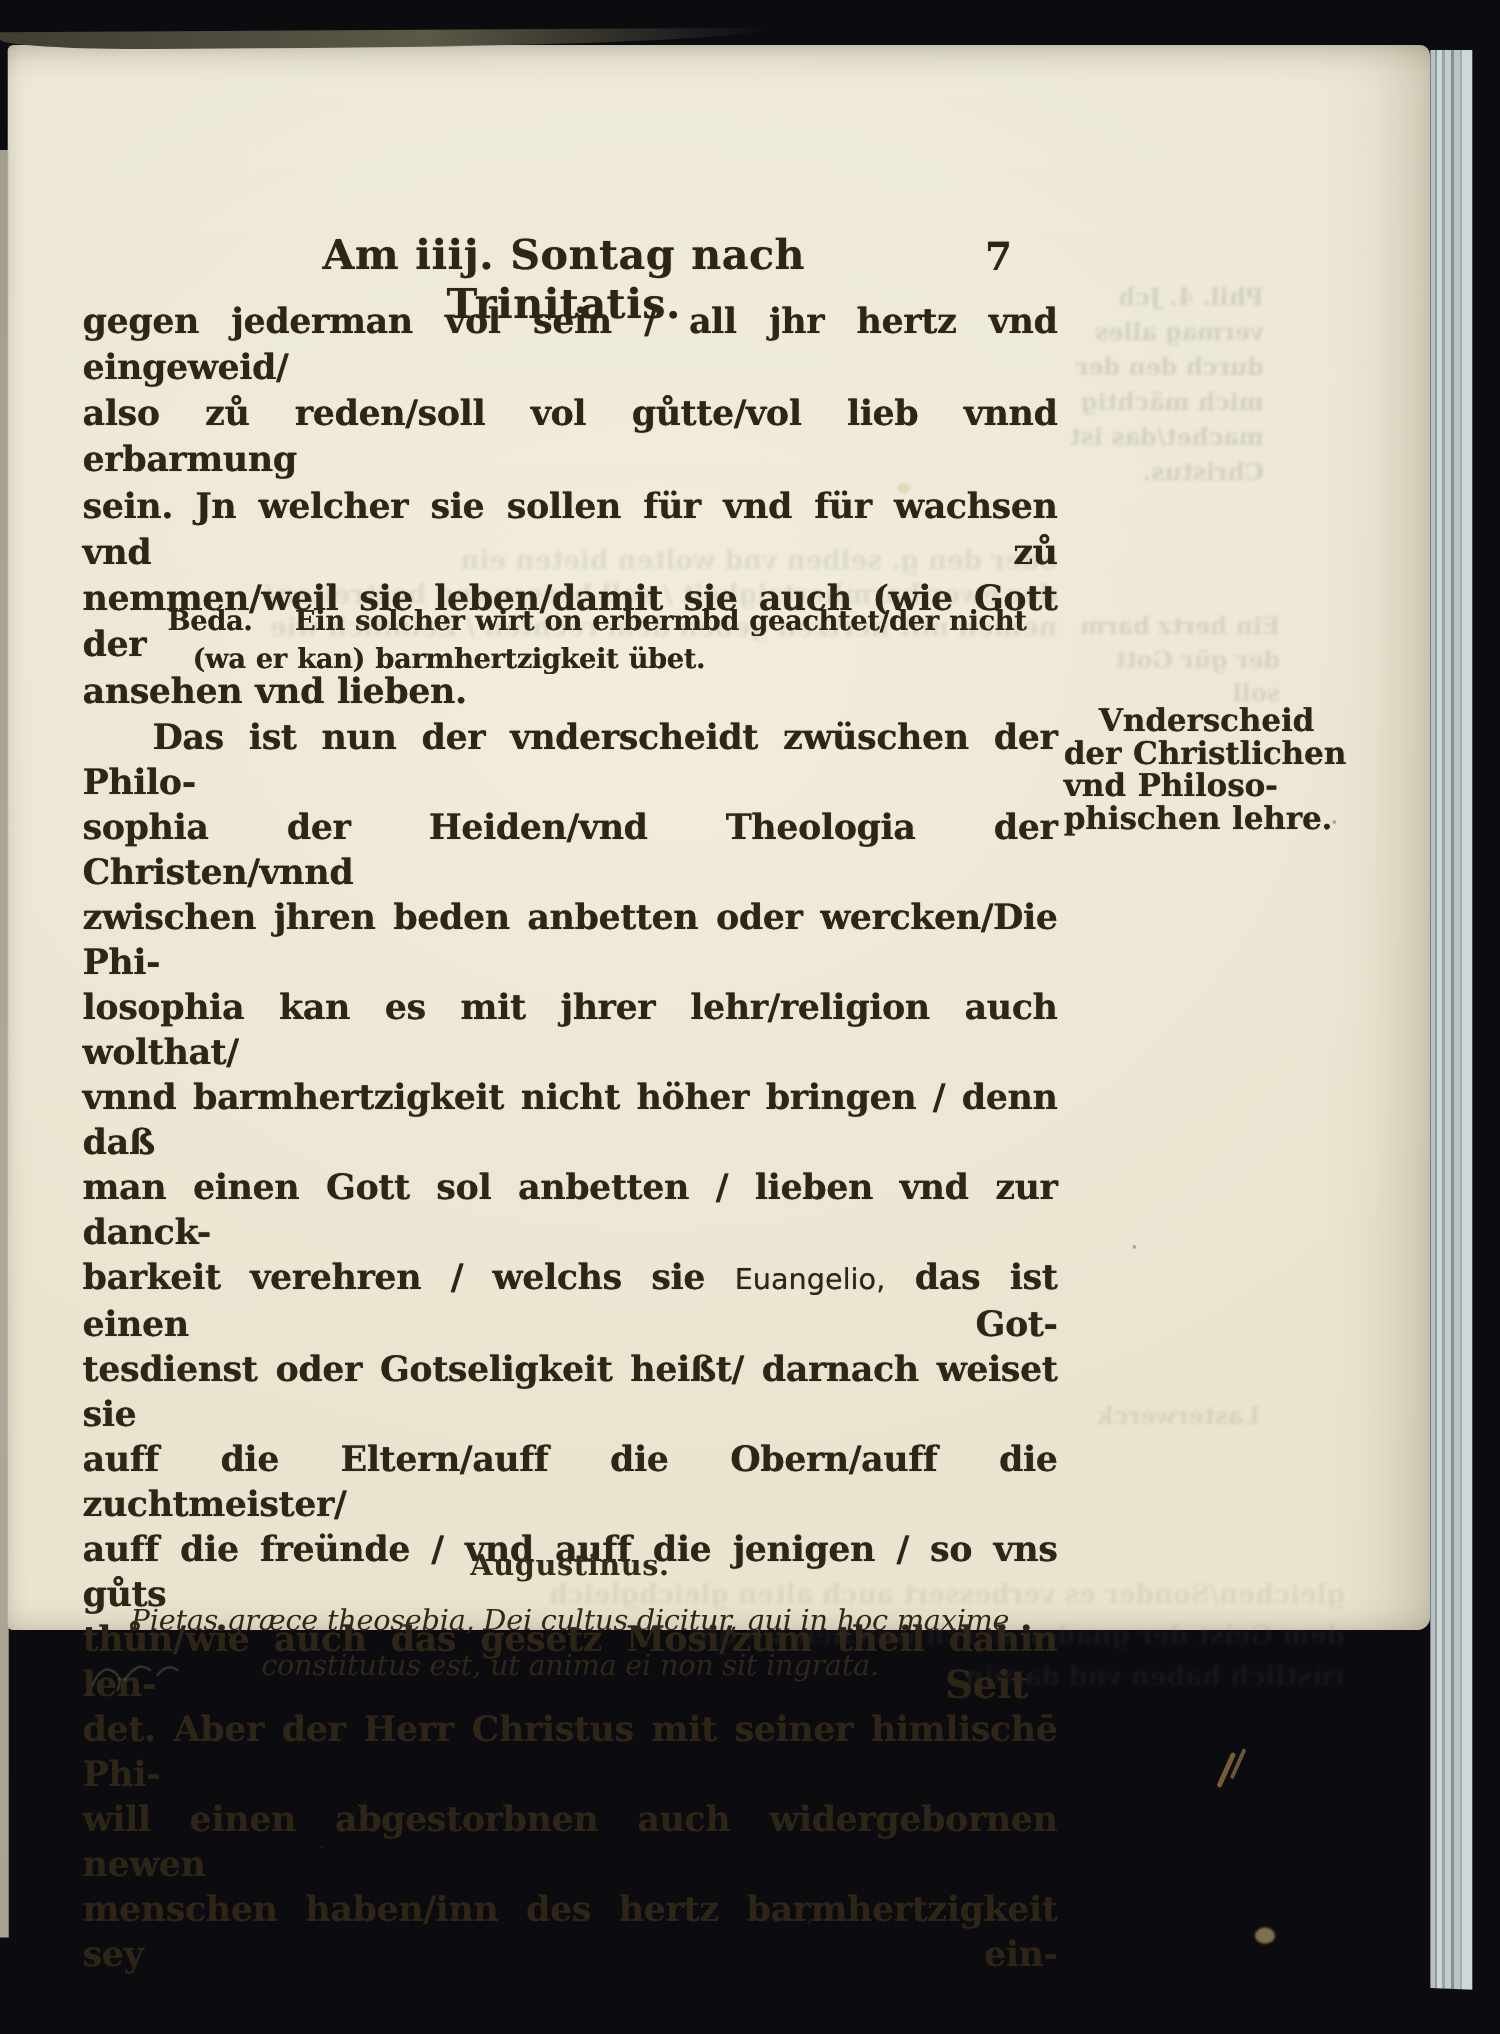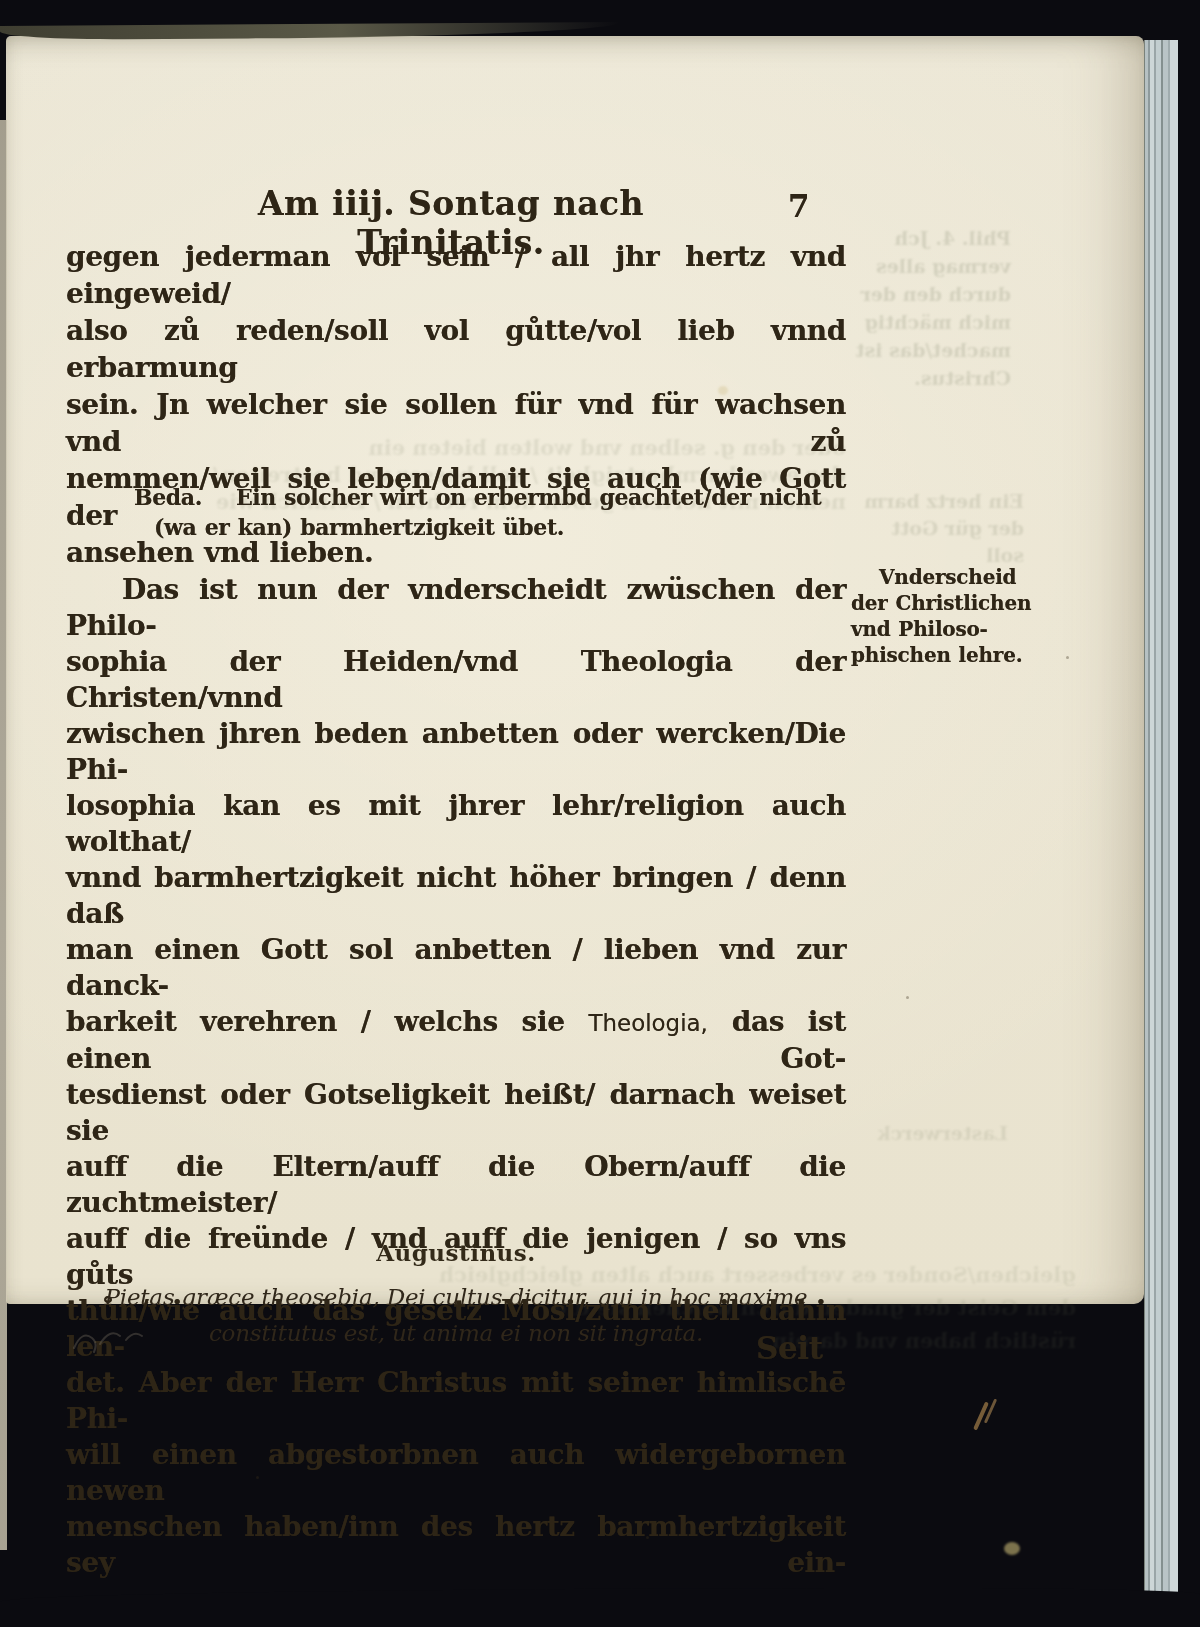--- a/index.html
+++ b/index.html
@@ -53,7 +53,7 @@
   .beda-label{margin-right:34px;}
 
   .margin-note{position:absolute;left:845px;top:528px;width:178px;
-        font-size:20px;line-height:26px;letter-spacing:-0.2px;}
+        font-size:25px;line-height:26px;letter-spacing:-0.2px;}
   .margin-note .tline:first-child{padding-left:28px;}
 
   .aug-head{position:absolute;left:60px;top:1203px;width:780px;text-align:center;

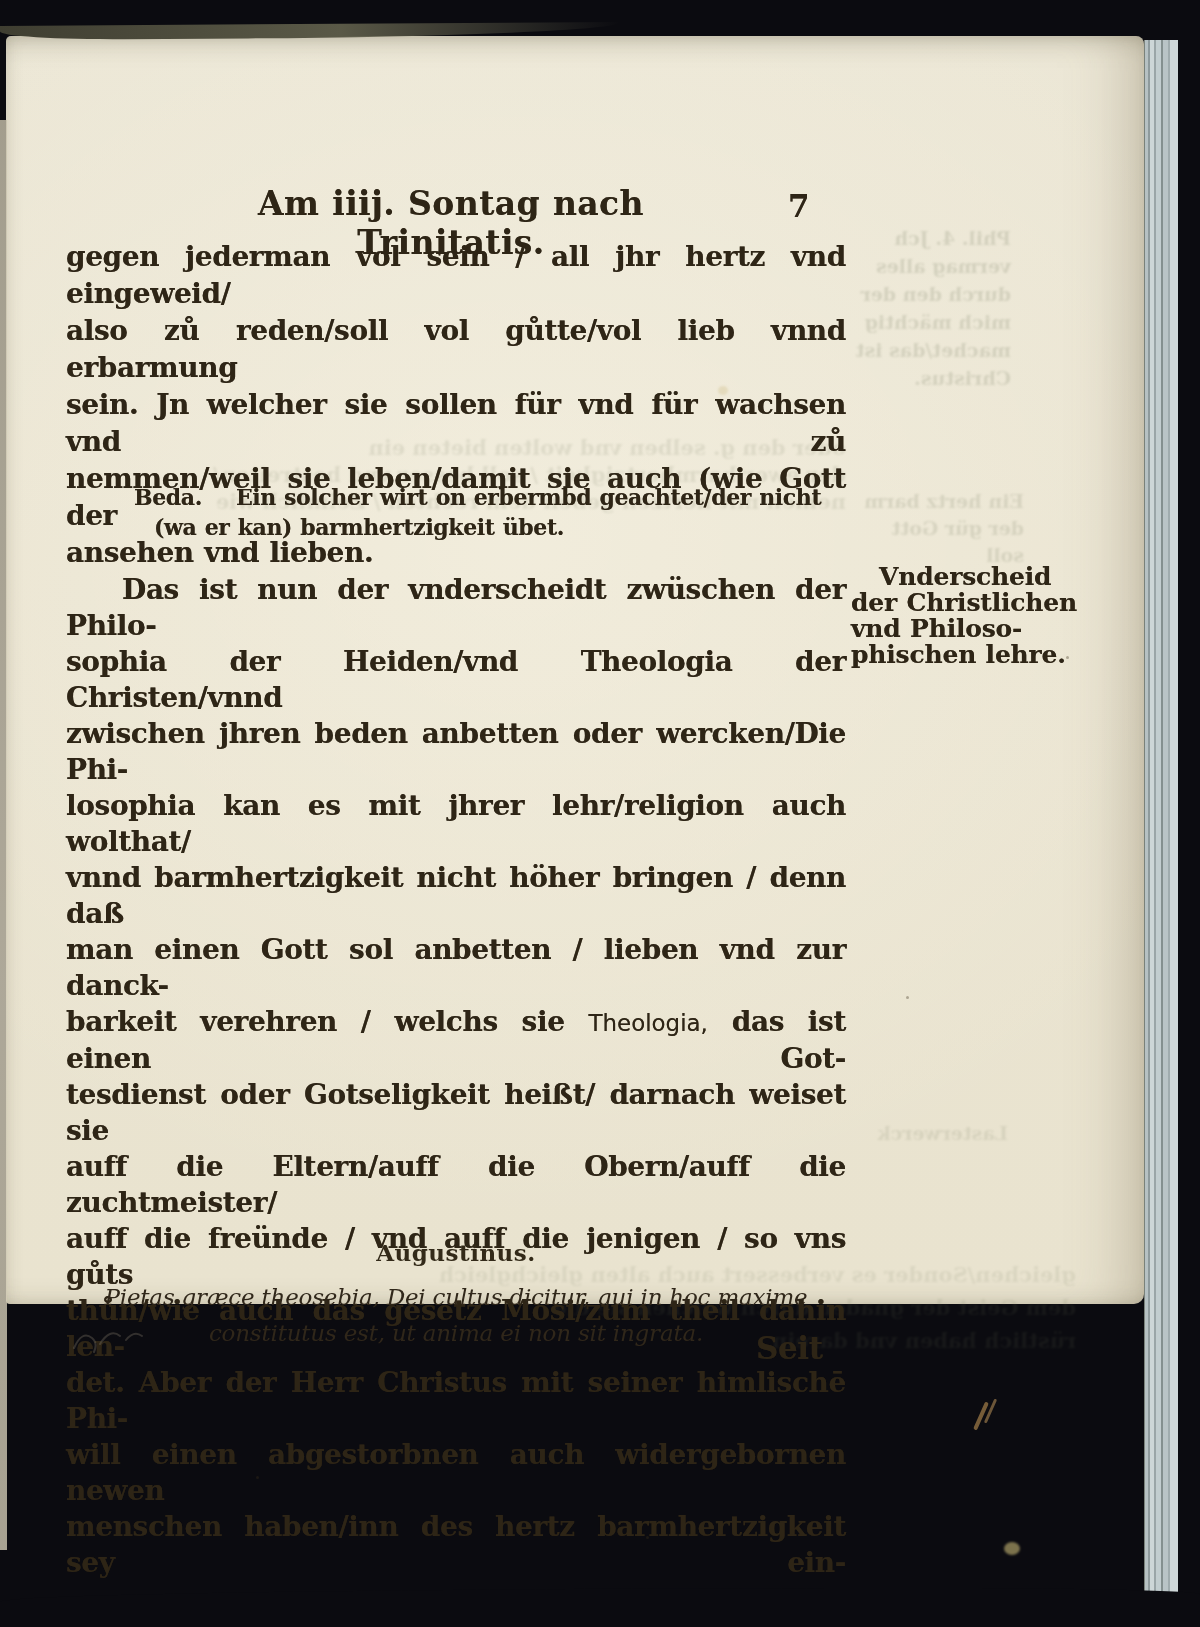--- a/index.html
+++ b/index.html
@@ -147,7 +147,7 @@
         <div class="tline just">losophia kan es mit jhrer lehr/religion auch wolthat/</div>
         <div class="tline just">vnnd barmhertzigkeit nicht höher bringen / denn daß</div>
         <div class="tline just">man einen Gott sol anbetten / lieben vnd zur danck-</div>
-        <div class="tline just">barkeit verehren / welchs sie <span class="roman">Theologia,</span> das ist einen Got-</div>
+        <div class="tline just">barkeit verehren / welchs sie <span class="roman">Euangelio,</span> das ist einen Got-</div>
         <div class="tline just">tesdienst oder Gotseligkeit heißt/ darnach weiset sie</div>
         <div class="tline just">auff die Eltern/auff die Obern/auff die zuchtmeister/</div>
         <div class="tline just">auff die freünde / vnd auff die jenigen / so vns gůts</div>

